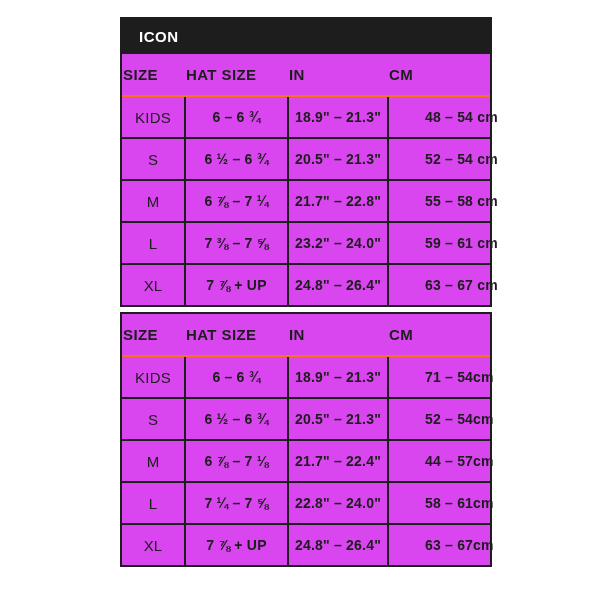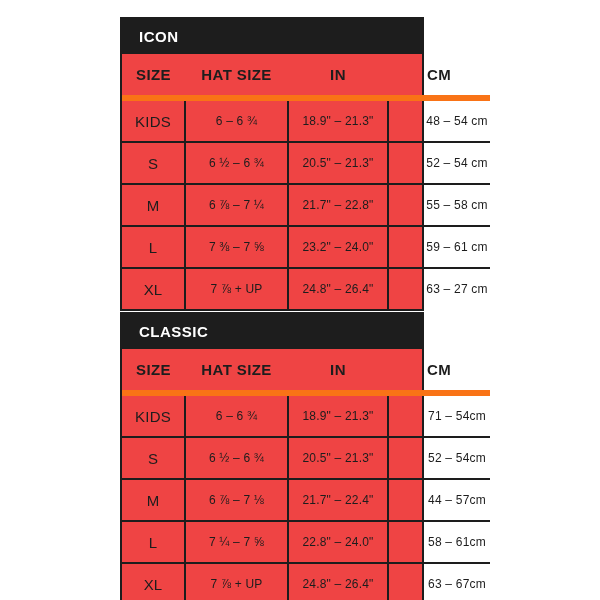--- a/index.html
+++ b/index.html
@@ -13,10 +13,10 @@
   .table-block {
     position: absolute;
     left: 120px;
-    width: 304px;
+    width: 372px;
     box-sizing: border-box;
     border: 2px solid #1d1d1d;
-    background: #ef4444;
+    background: #d946ef;
   }
   .table-block.icon    { top: 17px; }
   .table-block.classic { top: 312px; }

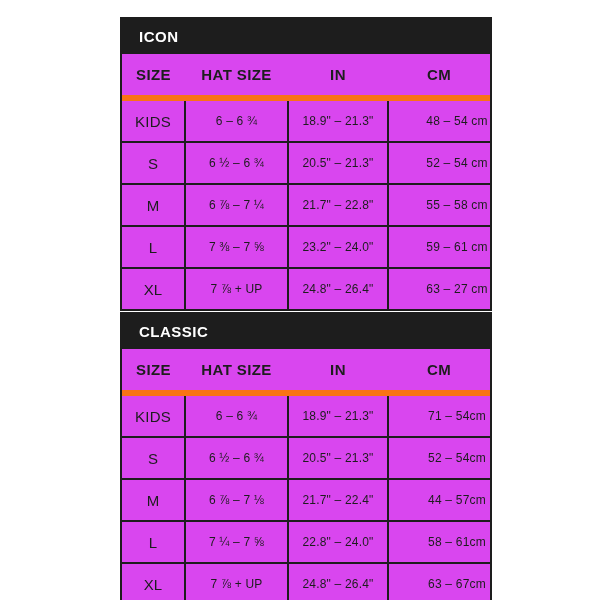--- a/index.html
+++ b/index.html
@@ -37,11 +37,11 @@
   }
   thead th {
     height: 39px;
-    border-bottom: 6px solid #f97316;
+    border-bottom: 2px solid #f97316;
     font-weight: bold;
     font-size: 15px;
     letter-spacing: 0.4px;
-    text-align: center;
+    text-align: left;
     vertical-align: middle;
   }
   tbody td {

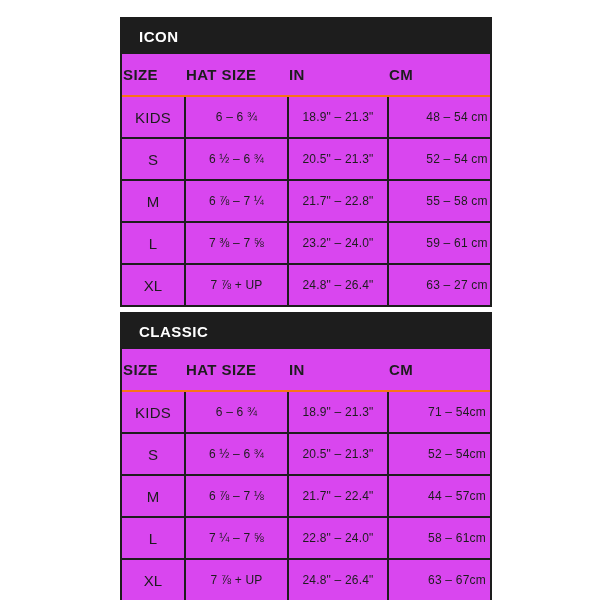--- a/index.html
+++ b/index.html
@@ -49,9 +49,10 @@
     border: 2px solid #1d1d1d;
     text-align: center;
     vertical-align: middle;
-    font-size: 12px;
+    font-size: 14px;
     letter-spacing: 0.2px;
     white-space: nowrap;
+    font-weight: bold;
   }
   tbody td.size-col {
     font-weight: normal;

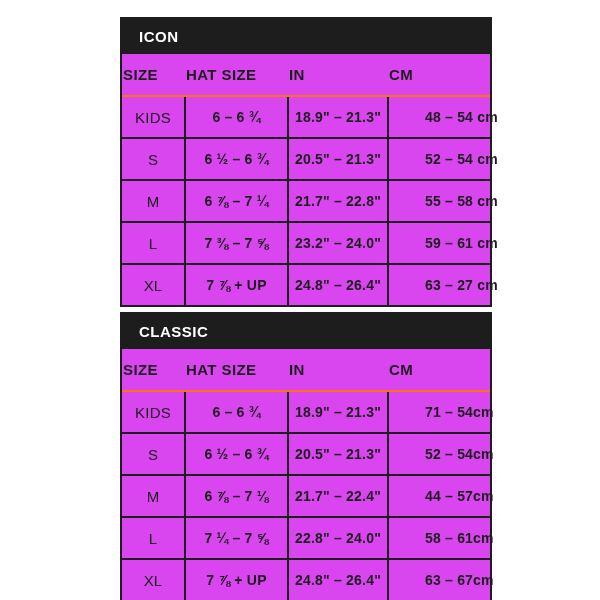--- a/index.html
+++ b/index.html
@@ -111,7 +111,7 @@
         <td class="size-col">XL</td>
         <td>7 ⅞ + UP</td>
         <td>24.8" – 26.4"</td>
-        <td>63 – 27 cm</td>
+        <td>63 – 67 cm</td>
       </tr>
     </tbody>
   </table>

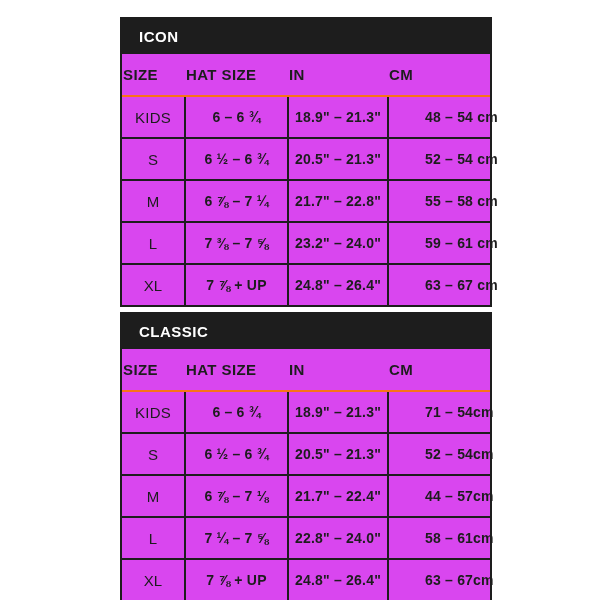--- a/index.html
+++ b/index.html
@@ -118,7 +118,6 @@
 </div>
 
 <div class="table-block classic">
-  <div class="title-bar">CLASSIC</div>
   <table>
     <colgroup>
       <col style="width:63px">

